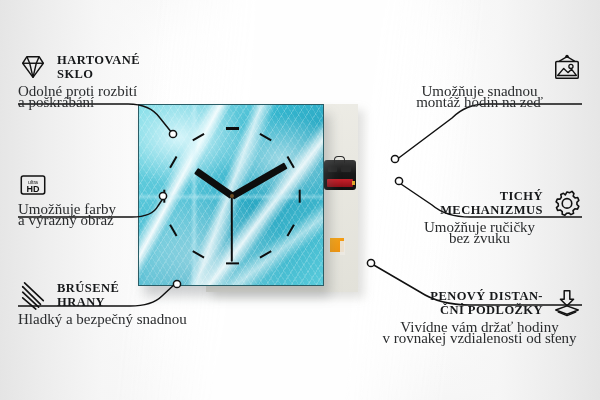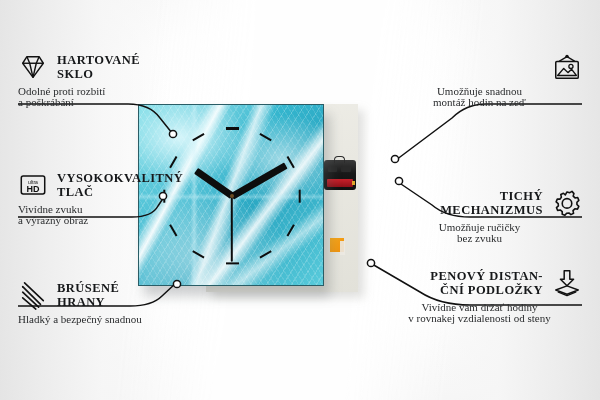--- a/index.html
+++ b/index.html
@@ -59,7 +59,7 @@
   .feature.right .ftitle{ text-align:right; }
   .fsub{
     font-family:"Liberation Serif", serif;
-    font-size:11px;
+    font-size:15px;
     line-height:11.4px;
     color:#2a2c2e;
     white-space:pre-line;

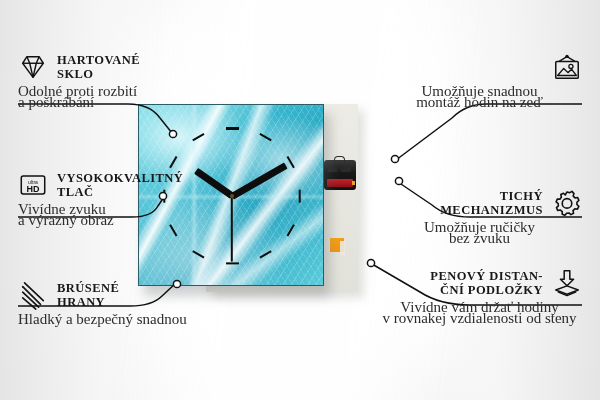--- a/index.html
+++ b/index.html
@@ -282,8 +282,6 @@
         <text x="16" y="14.6" font-family="Liberation Sans, sans-serif" font-size="5.4" text-anchor="middle" fill="#111">ultra</text>
         <text x="16" y="23" font-family="Liberation Sans, sans-serif" font-size="9.6" font-weight="bold" text-anchor="middle" fill="#111">HD</text>
       </svg>
-      <div class="ftitle">VYSOKOKVALITNÝ
-TLAČ</div>
     </div>
     <div class="fsub">Vivídne zvuku
 a výrazný obraz</div>

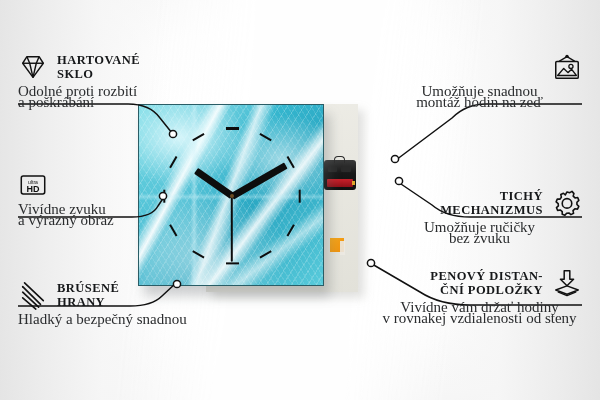--- a/index.html
+++ b/index.html
@@ -283,7 +283,7 @@
         <text x="16" y="23" font-family="Liberation Sans, sans-serif" font-size="9.6" font-weight="bold" text-anchor="middle" fill="#111">HD</text>
       </svg>
     </div>
-    <div class="fsub">Vivídne zvuku
+    <div class="fsub">Umožňuje farby
 a výrazný obraz</div>
   </div>
 

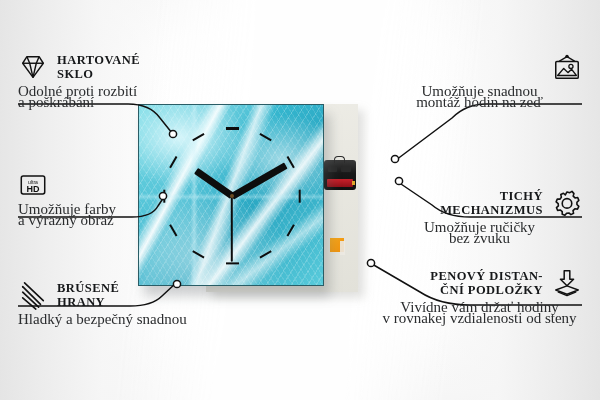--- a/index.html
+++ b/index.html
@@ -75,7 +75,7 @@
   
   #f-holder { left:377px; top:52px;  }
   #f-mech   { left:377px; top:188px; }
-  #f-foam   { left:377px; top:268px; }
+  #f-foam   { left:377px; top:288px; }
 
   .feature.right{ width:205px; }
 

